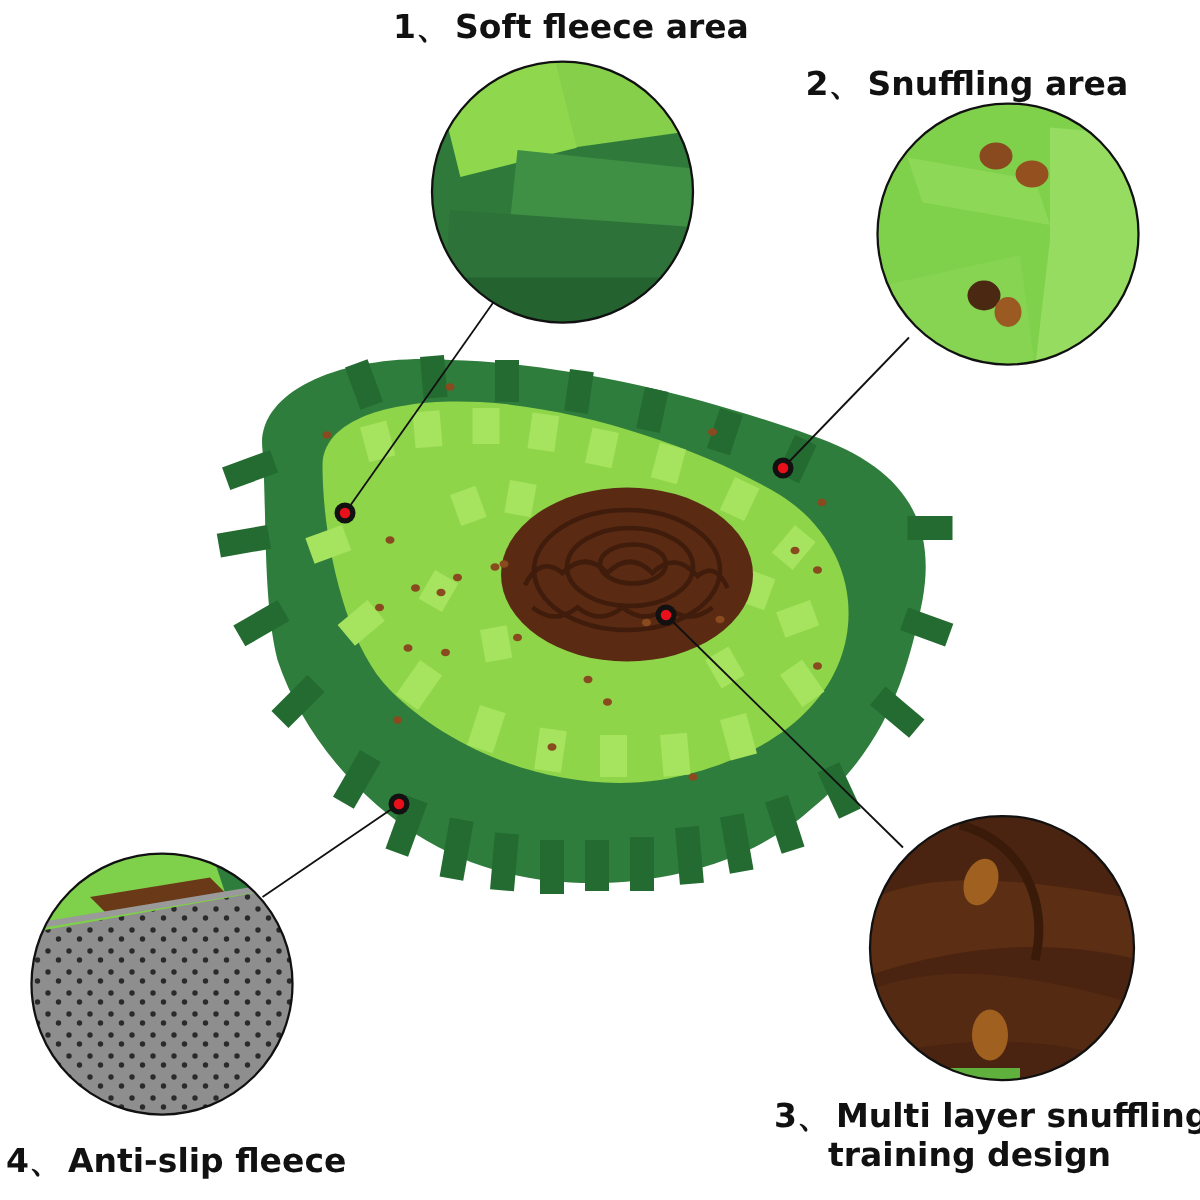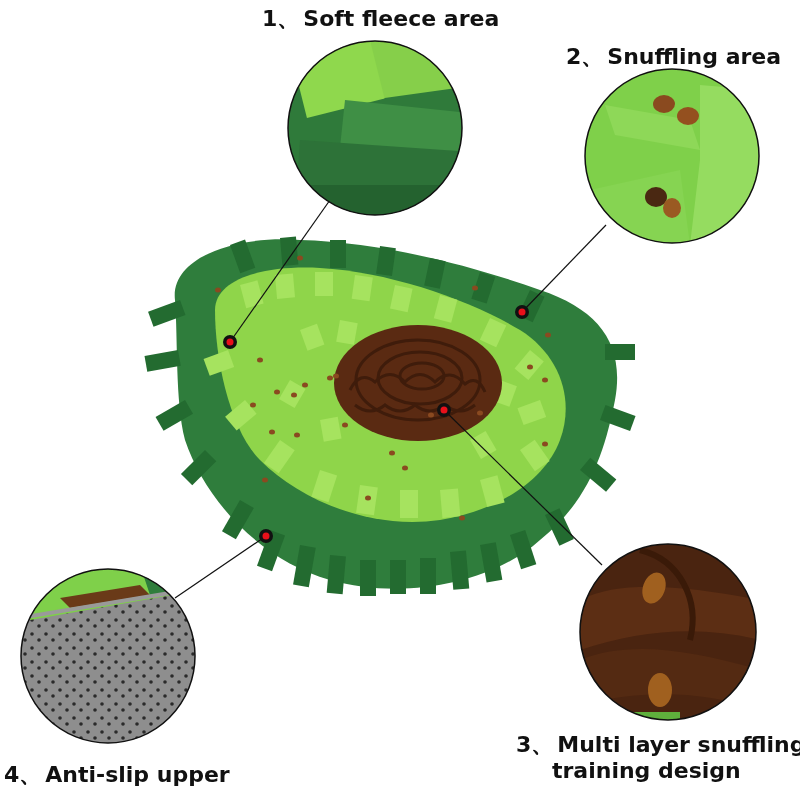--- a/index.html
+++ b/index.html
@@ -8,7 +8,7 @@
   .label { position: absolute; color: #111; font-weight: bold; font-size: 22px; line-height: 26px; white-space: nowrap; }
   .label .num { margin-right: 4px; }
   #label-1 { left: 262px; top: 6px; }
-  #label-2 { left: 566px; top: 44px; }
+  #label-2 { left: 537px; top: 44px; }
   #label-3 { left: 516px; top: 732px; }
   #label-3 .line2 { display: block; padding-left: 36px; }
   #label-4 { left: 4px; top: 762px; }

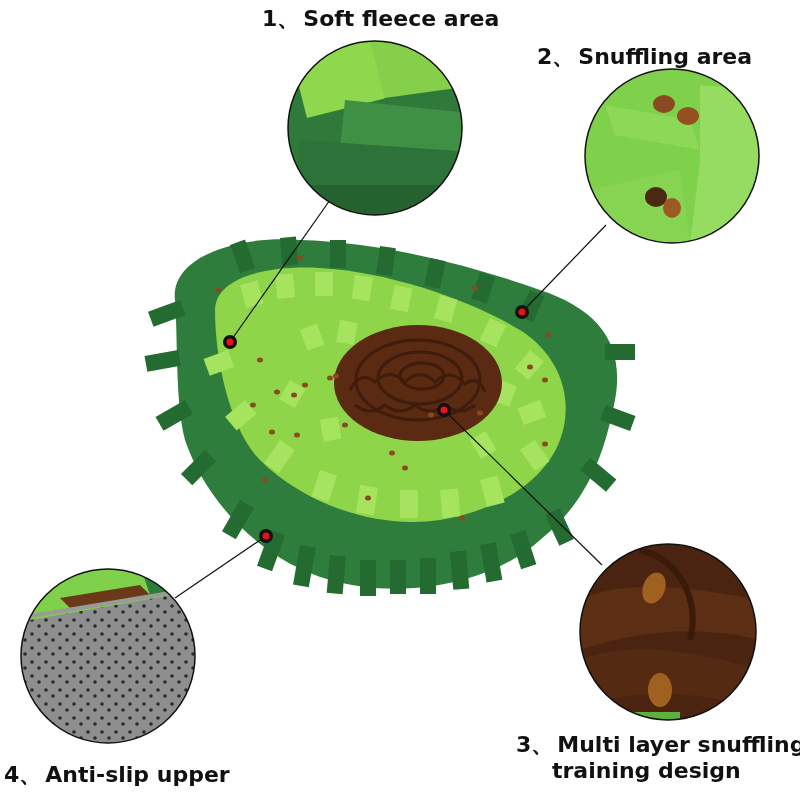--- a/index.html
+++ b/index.html
@@ -220,7 +220,7 @@
   <span class="line2">training design</span>
 </div>
 <div class="label" id="label-4">
-  <span class="num">4、</span><span>Anti-slip upper</span>
+  <span class="num">4、</span><span>Anti-slip fleece</span>
 </div>
 
 </body></html>

